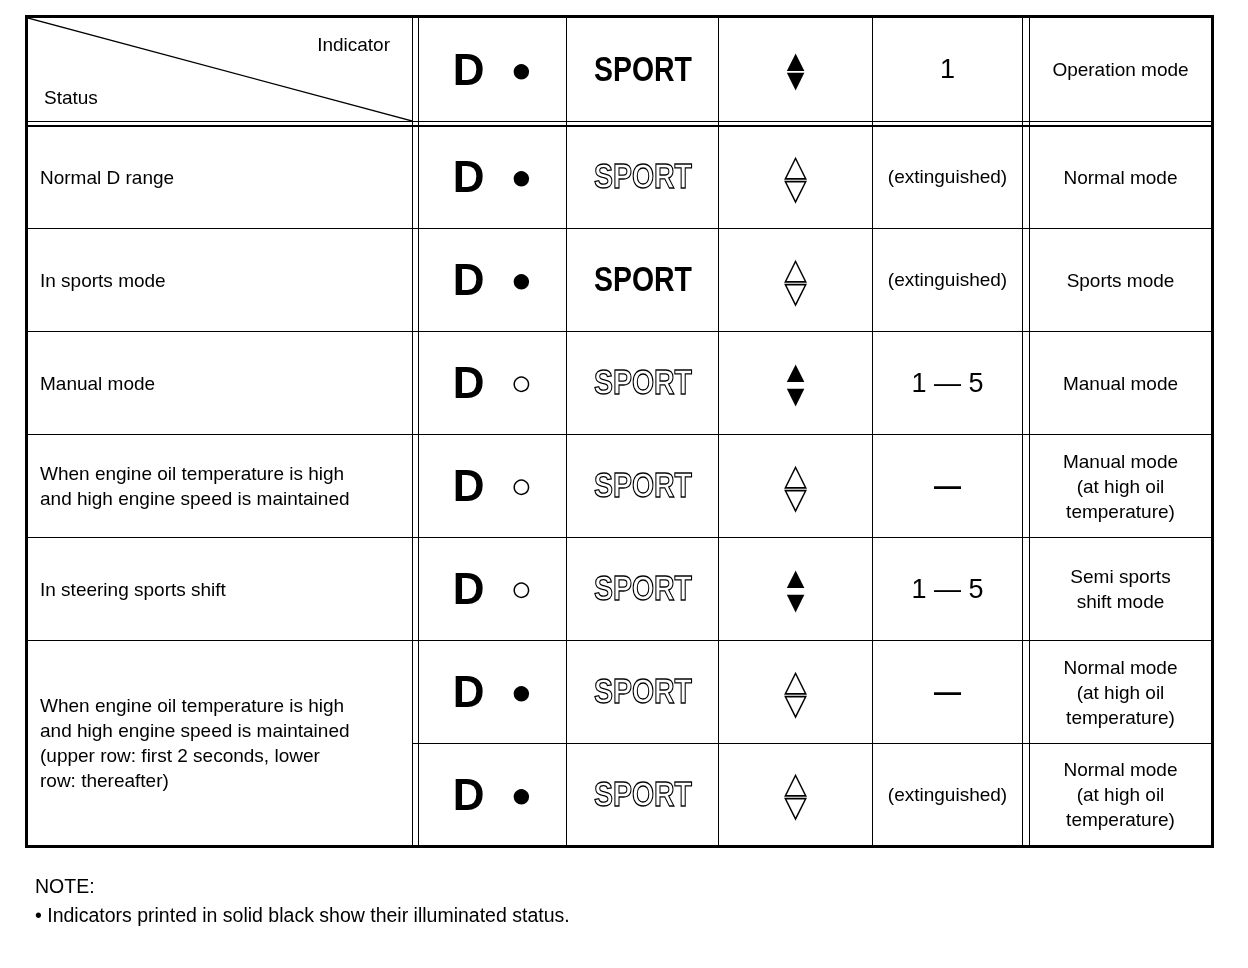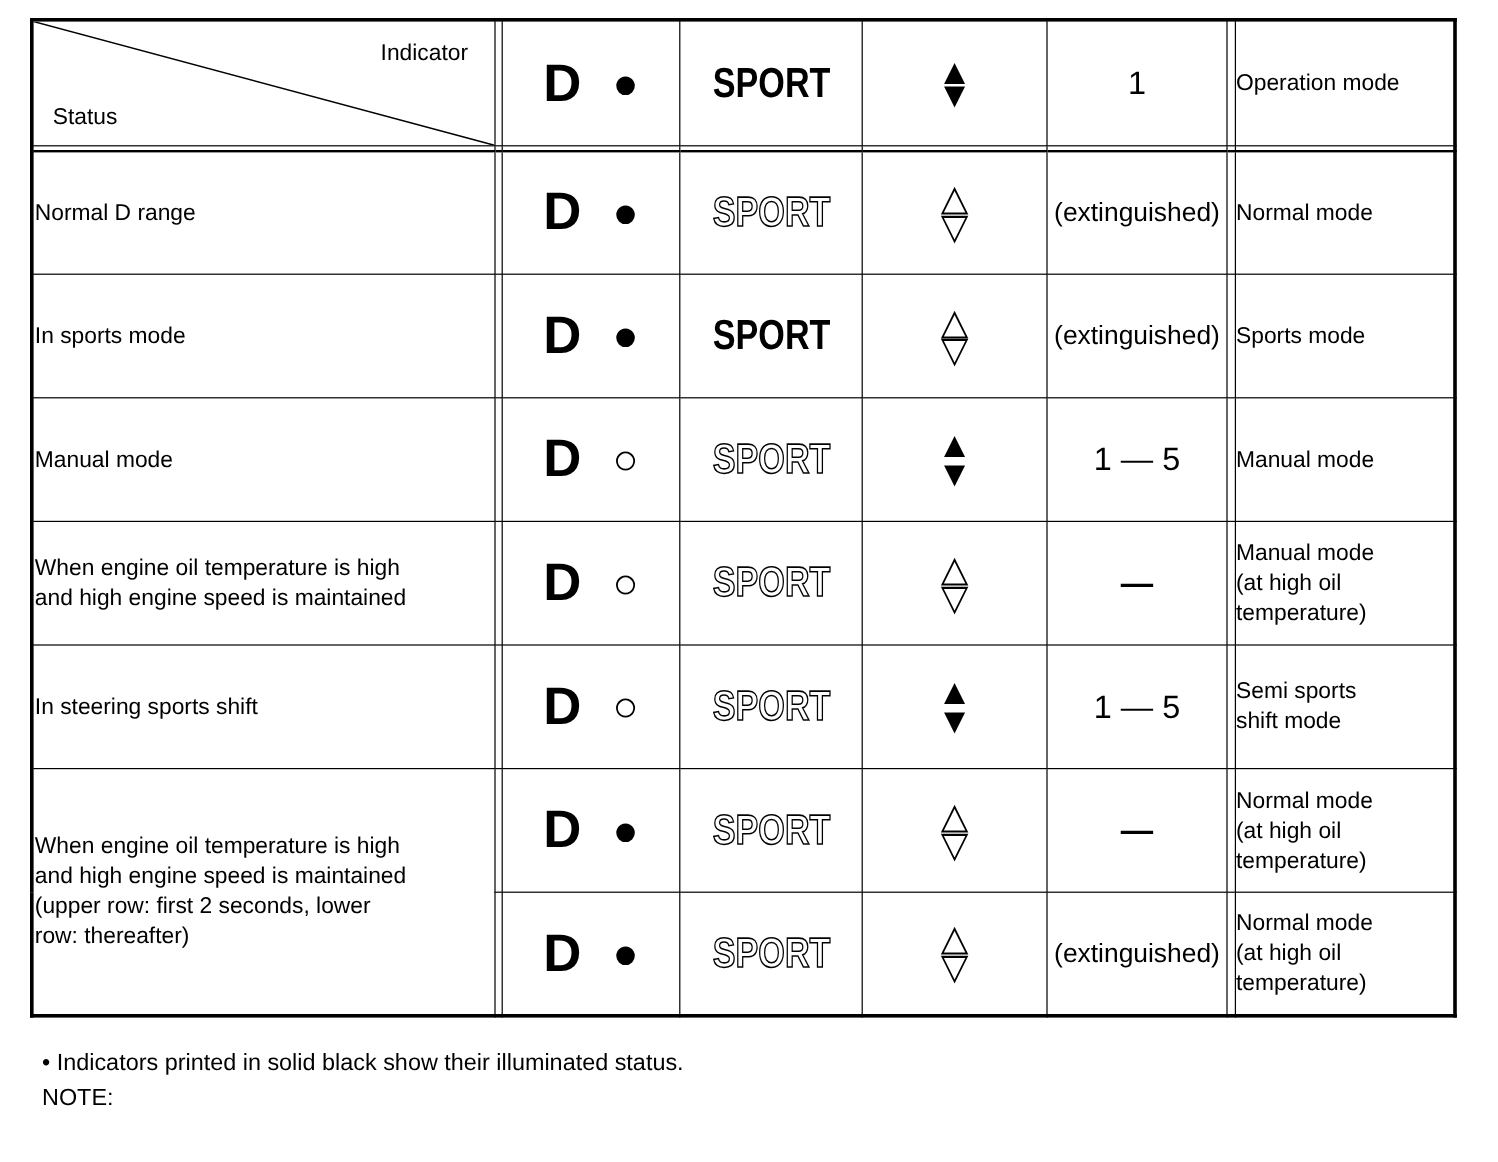--- a/index.html
+++ b/index.html
@@ -65,7 +65,7 @@
   .gear.dash  { font-size:27px; font-weight:bold; }
   .gear.hdr   { font-size:27px; }
 
-  .mode-text { font-size:19px; line-height:25px; text-align:left; white-space:pre-line; }
+  .mode-text { font-size:19px; line-height:25px; text-align:center; white-space:pre-line; }
 
   .note { position:absolute; left:35px; top:872px; font-size:19.5px; line-height:28.5px; }
 </style>

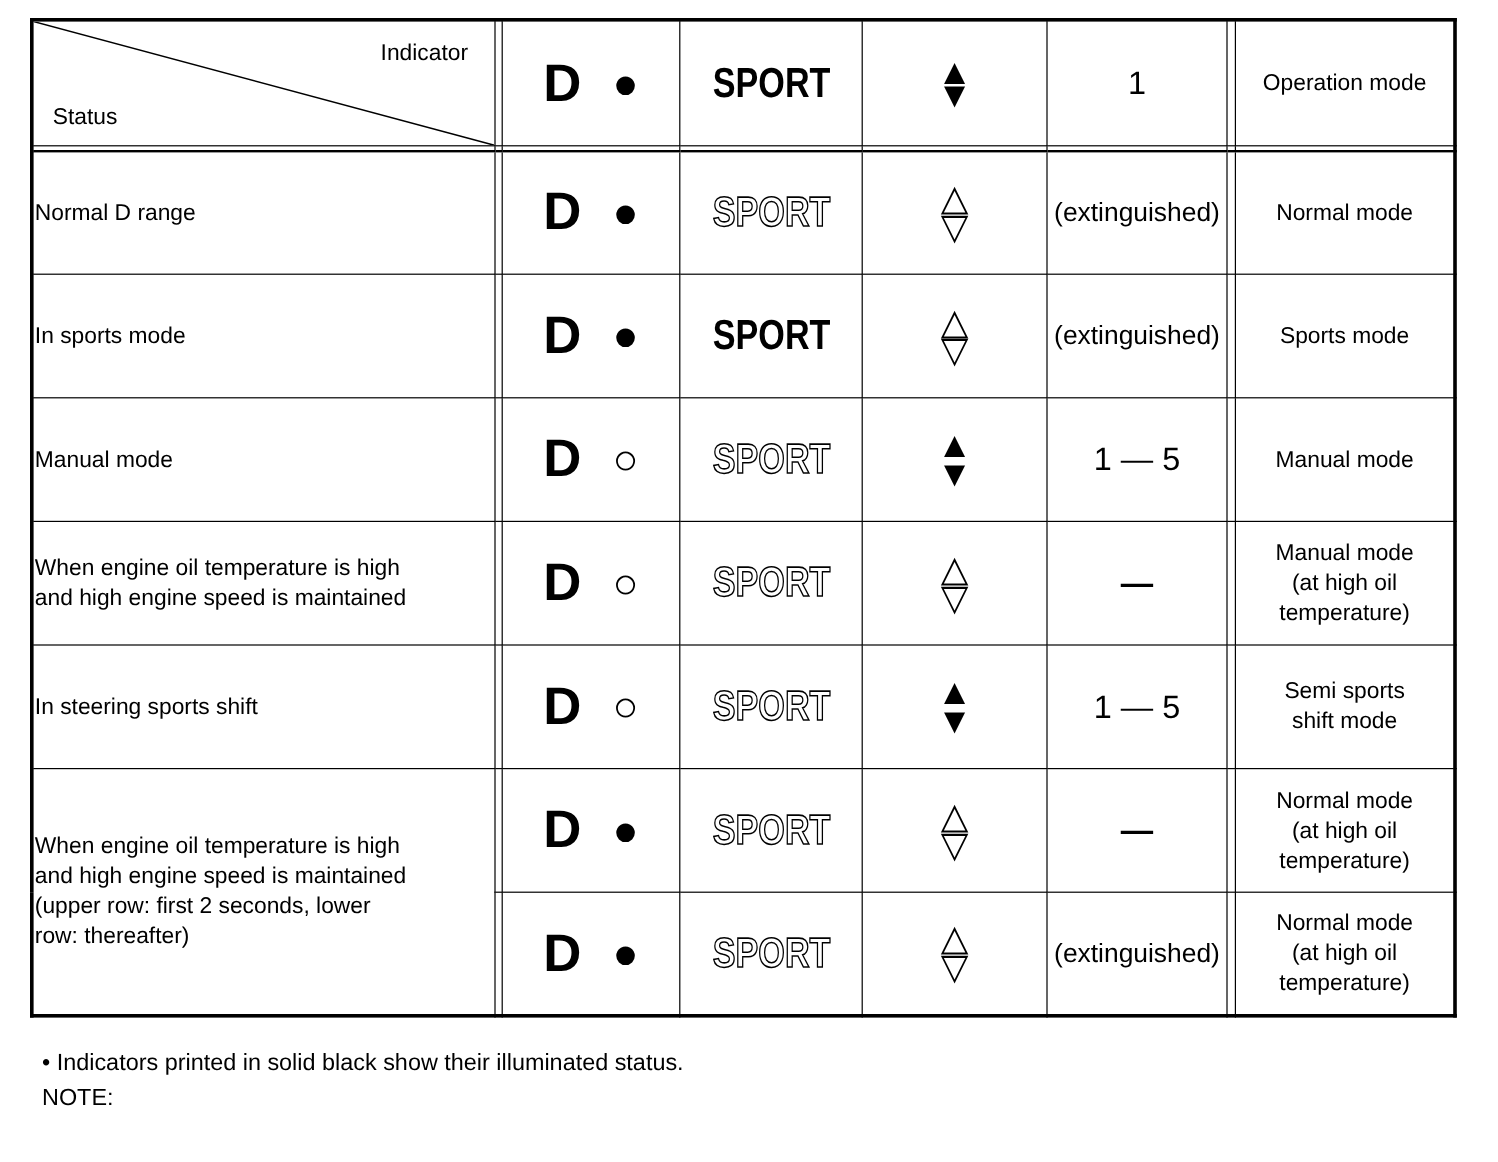--- a/index.html
+++ b/index.html
@@ -42,7 +42,7 @@
 
   .status-text {
     font-size:19px; line-height:25px;
-    padding-left:1px; padding-right:6px;
+    padding-left:12px; padding-right:6px;
     text-align:left; white-space:pre-line;
   }
 

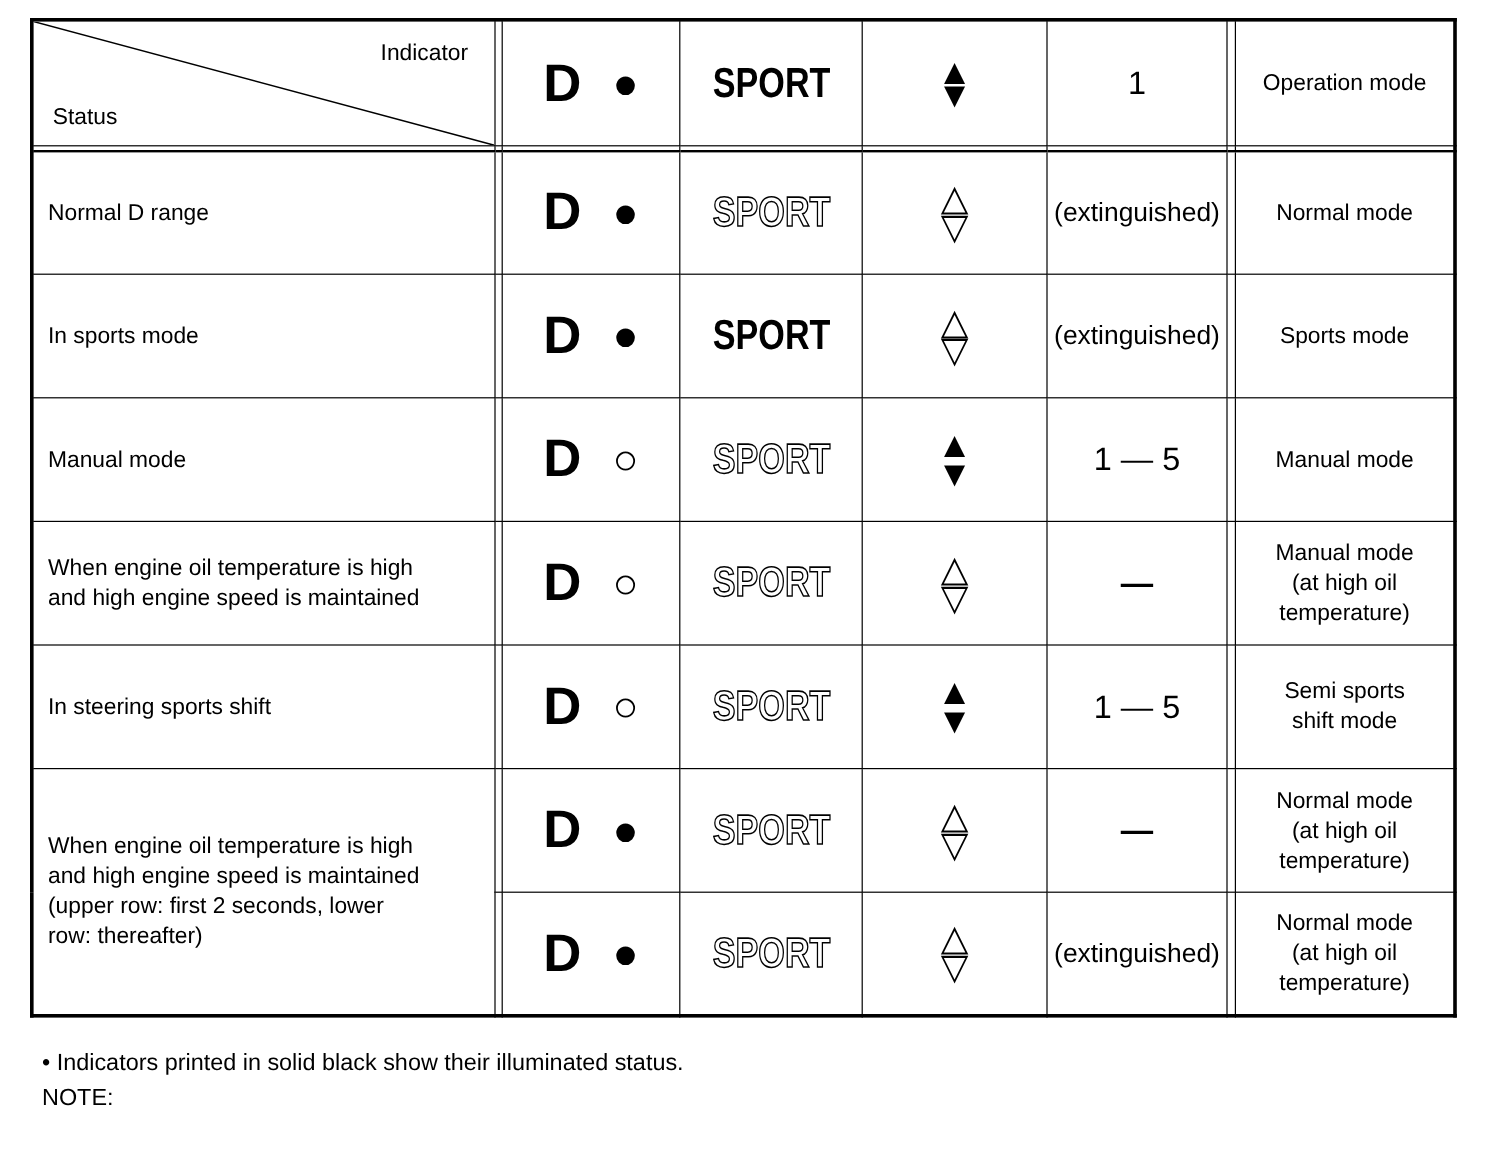--- a/index.html
+++ b/index.html
@@ -60,7 +60,7 @@
   .arrow { font-size:30px; line-height:17px; }
 
   .gear { display:block; width:100%; text-align:center; }
-  .gear.small { font-size:22px; }
+  .gear.small { font-size:19px; }
   .gear.large { font-size:27px; }
   .gear.dash  { font-size:27px; font-weight:bold; }
   .gear.hdr   { font-size:27px; }

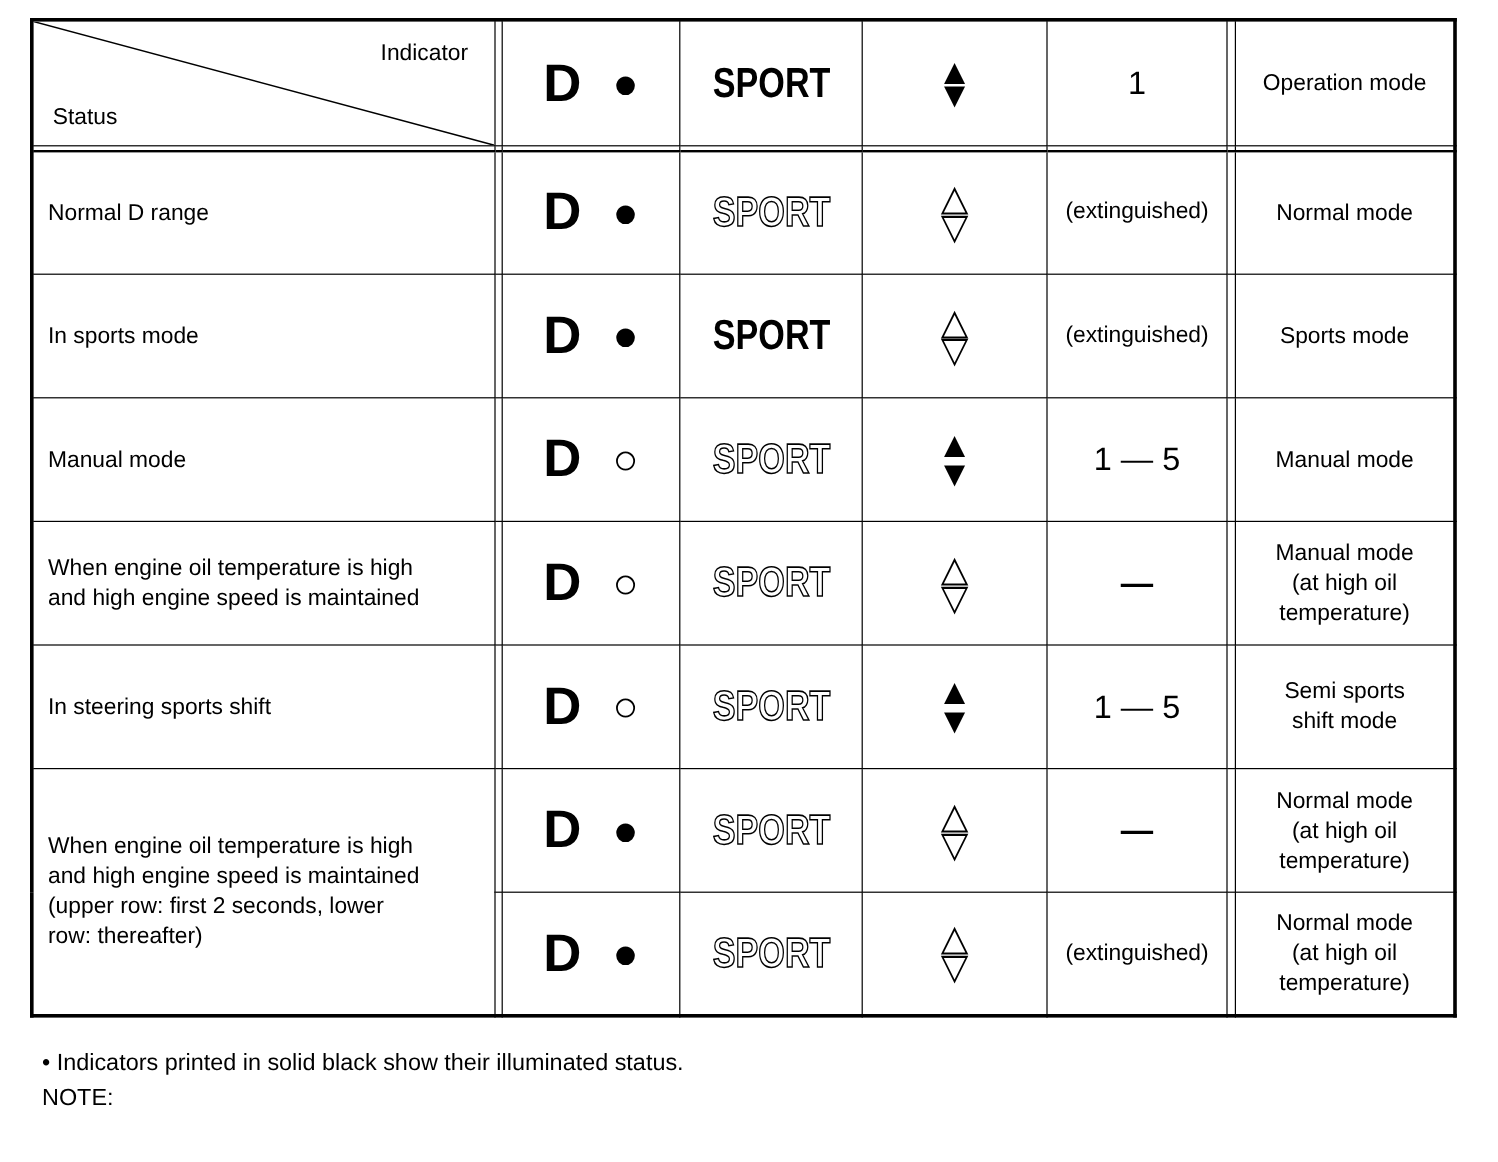--- a/index.html
+++ b/index.html
@@ -363,8 +363,8 @@
     </table>
 
 <div class="note">
+  <div>NOTE:</div>
   <div>• Indicators printed in solid black show their illuminated status.</div>
-  <div>NOTE:</div>
 </div>
 
 </div>

